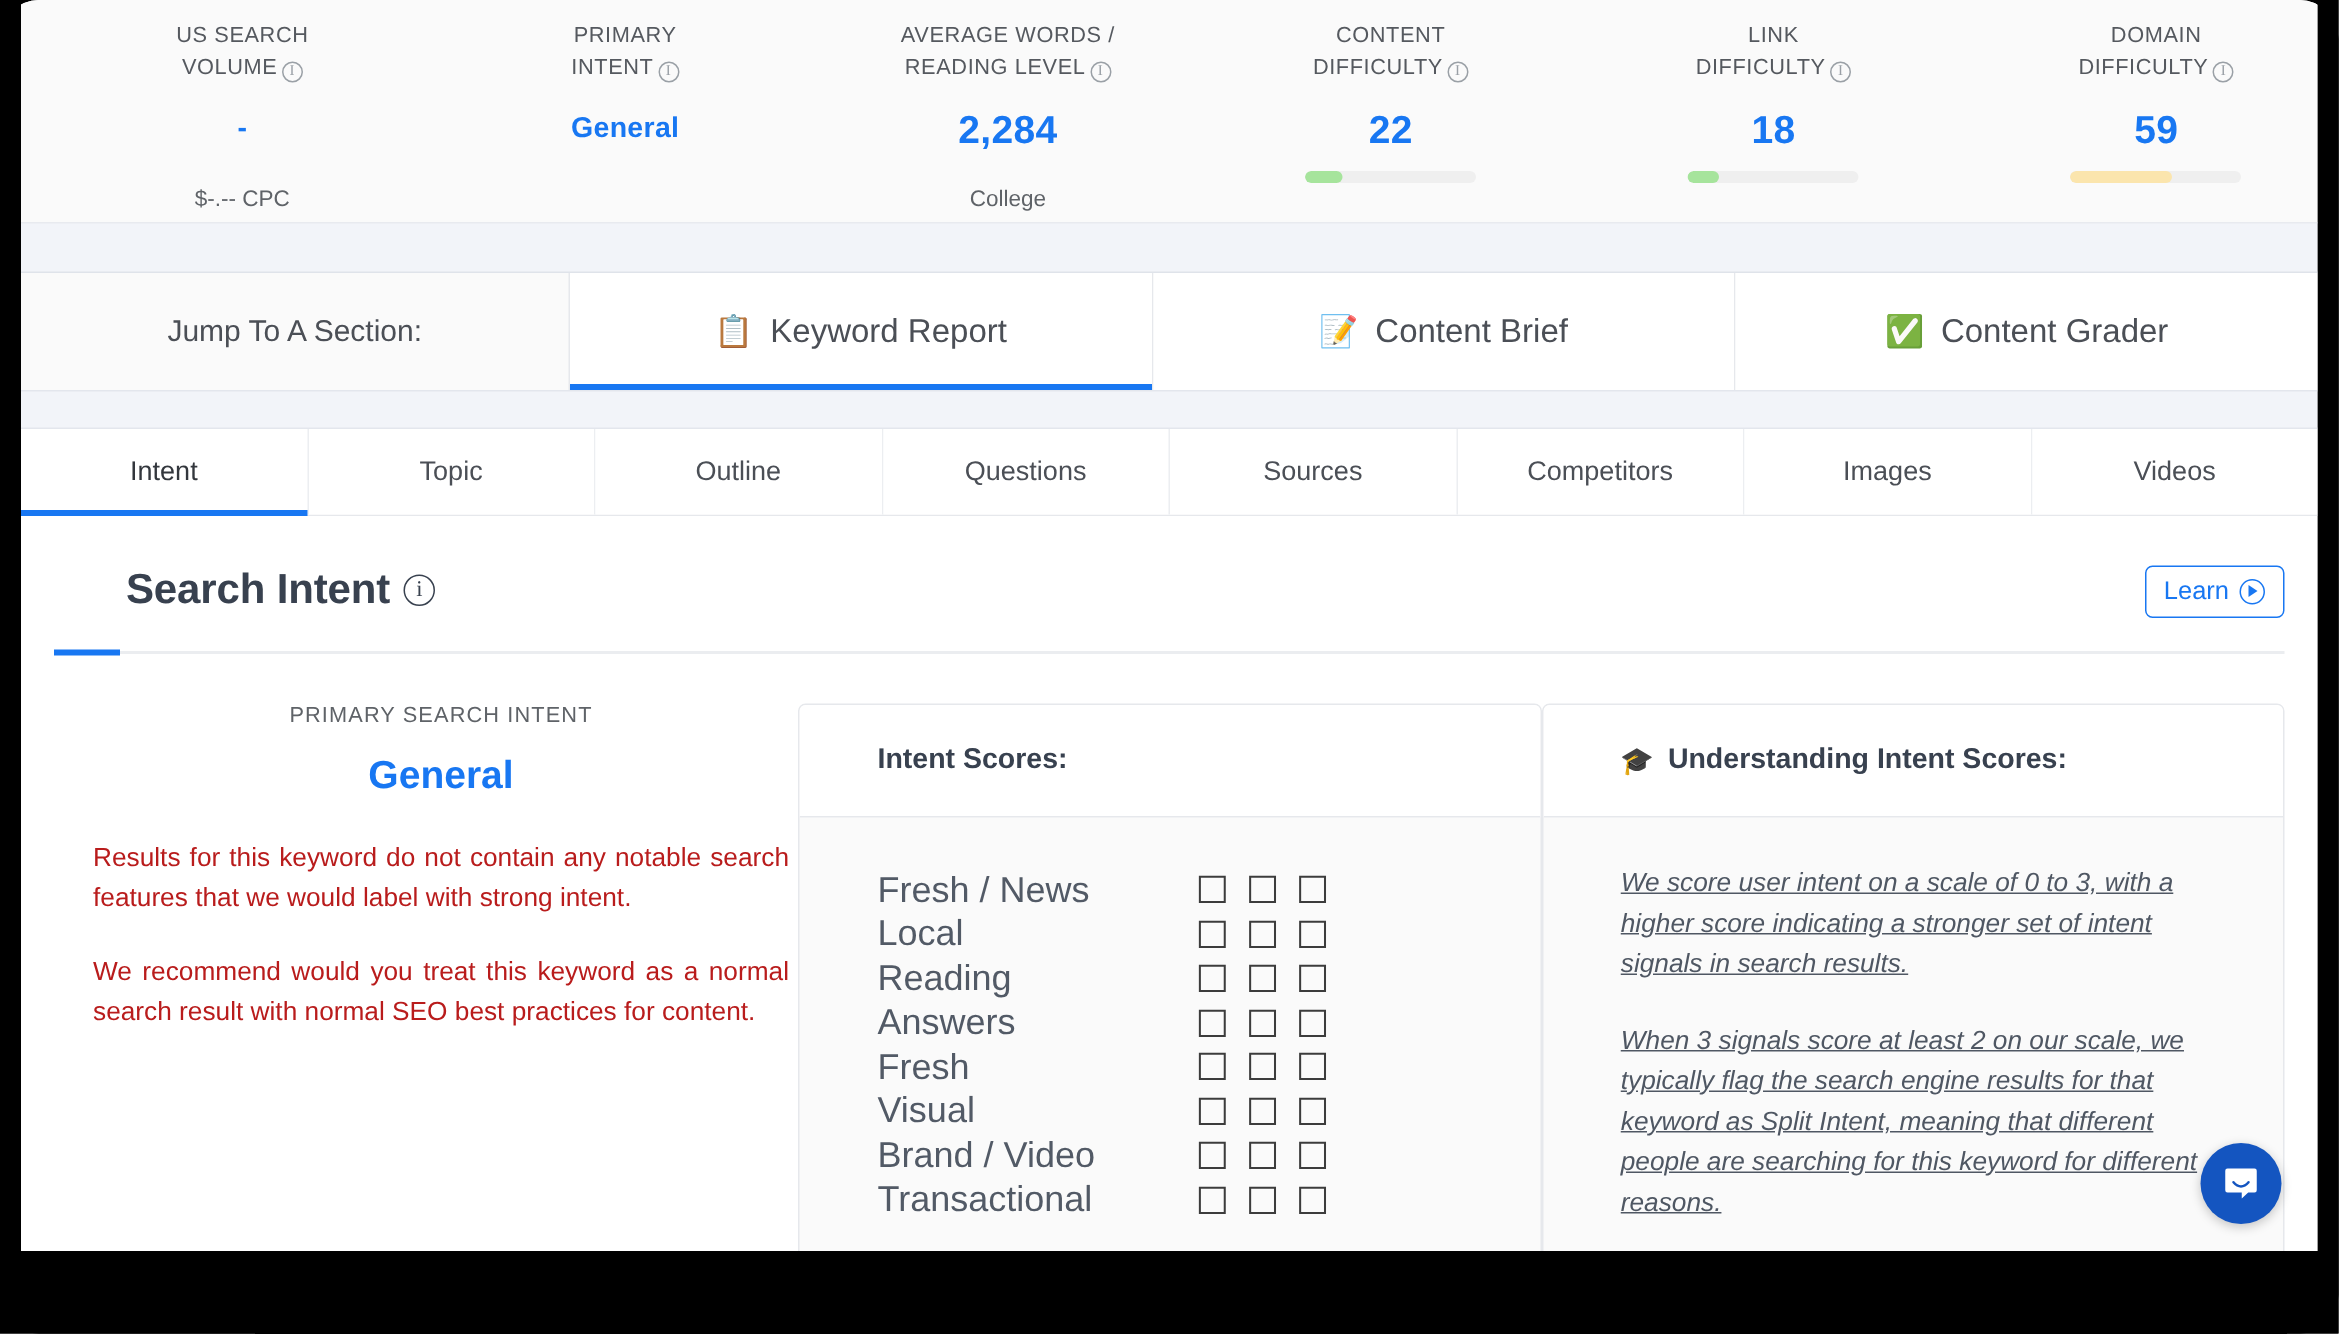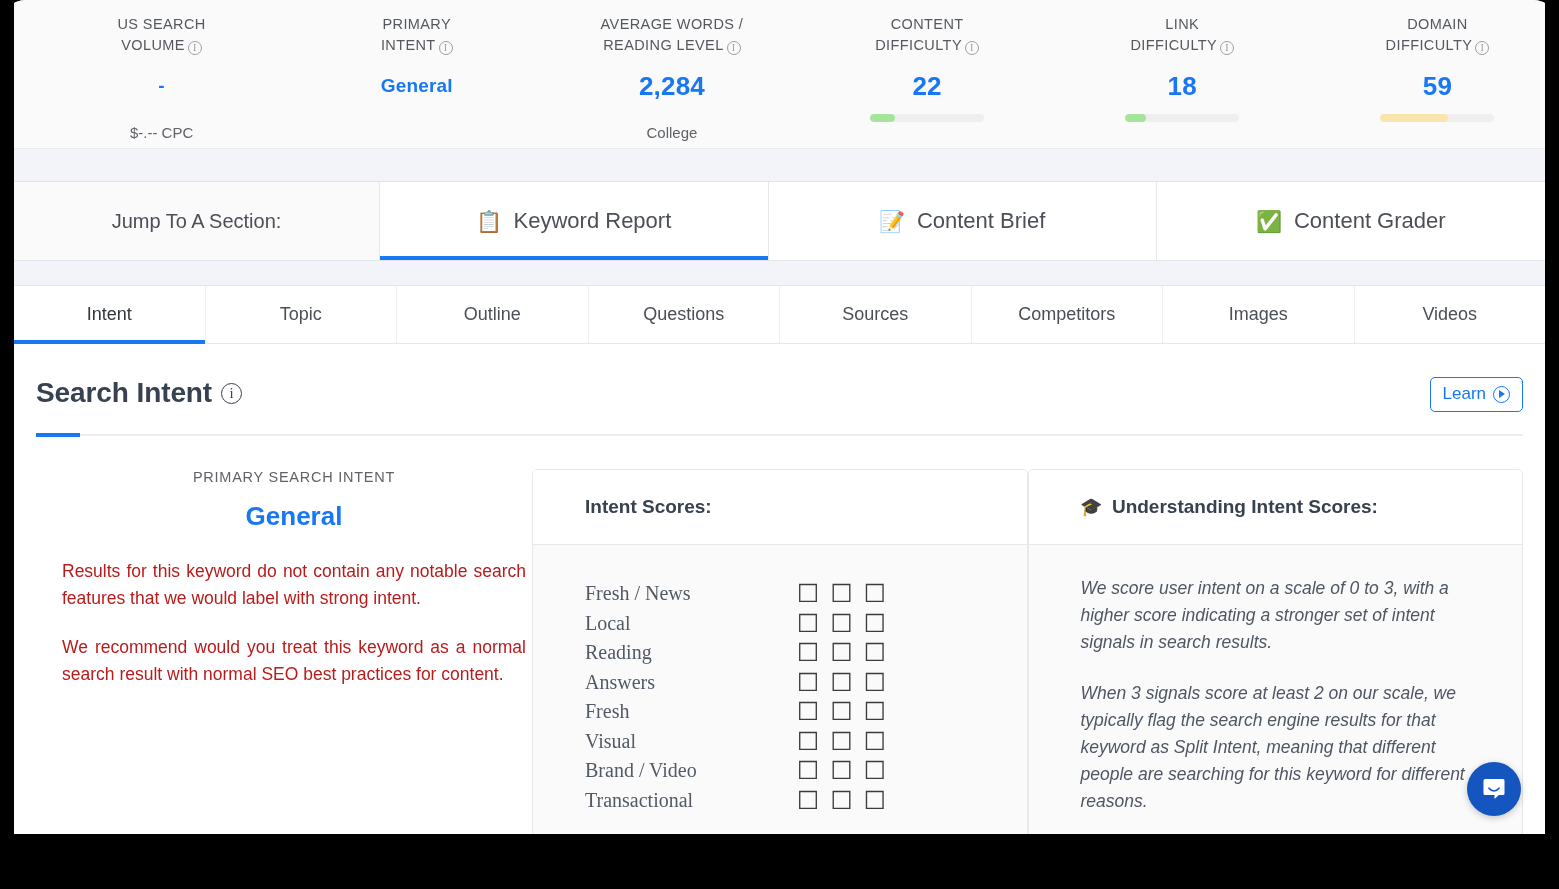--- a/index.html
+++ b/index.html
@@ -184,6 +184,7 @@
     align-items: flex-start;
     justify-content: space-between;
     padding: 33px 0 0 0;
+    margin-left: 48px;
   }
   .section-title {
     font-size: 28px;

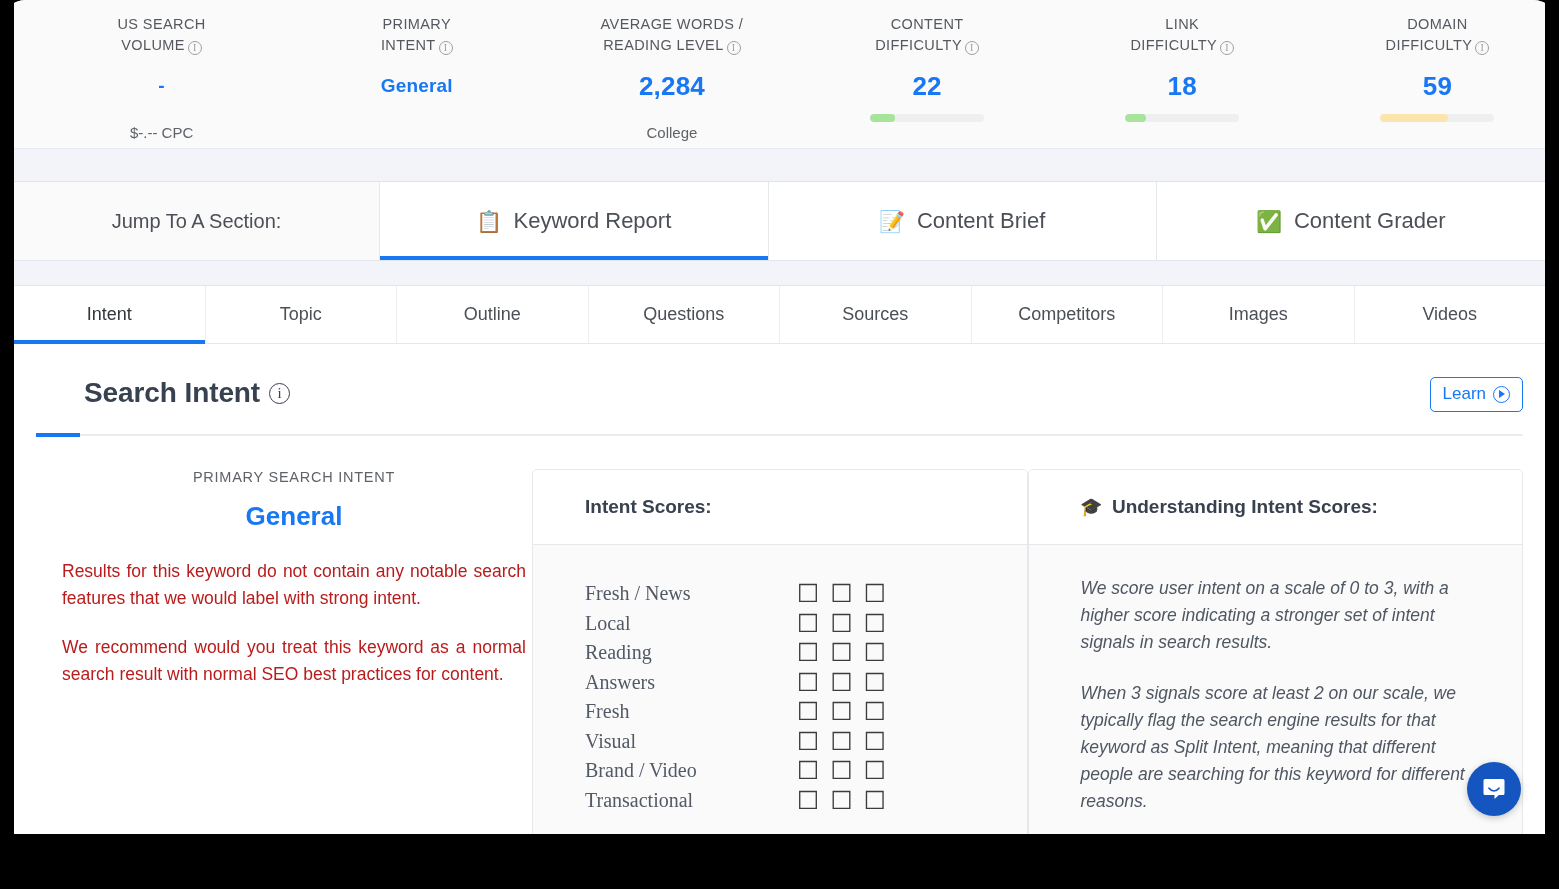--- a/index.html
+++ b/index.html
@@ -310,9 +310,8 @@
   }
   .score-label {
     width: 212px;
-    font-size: 20px;
+    font-size: 24px;
     color: #525a66;
-    font-family: Liberation Serif, serif;
   }
   .boxes { display: flex; gap: 11px; }
   .ballot {

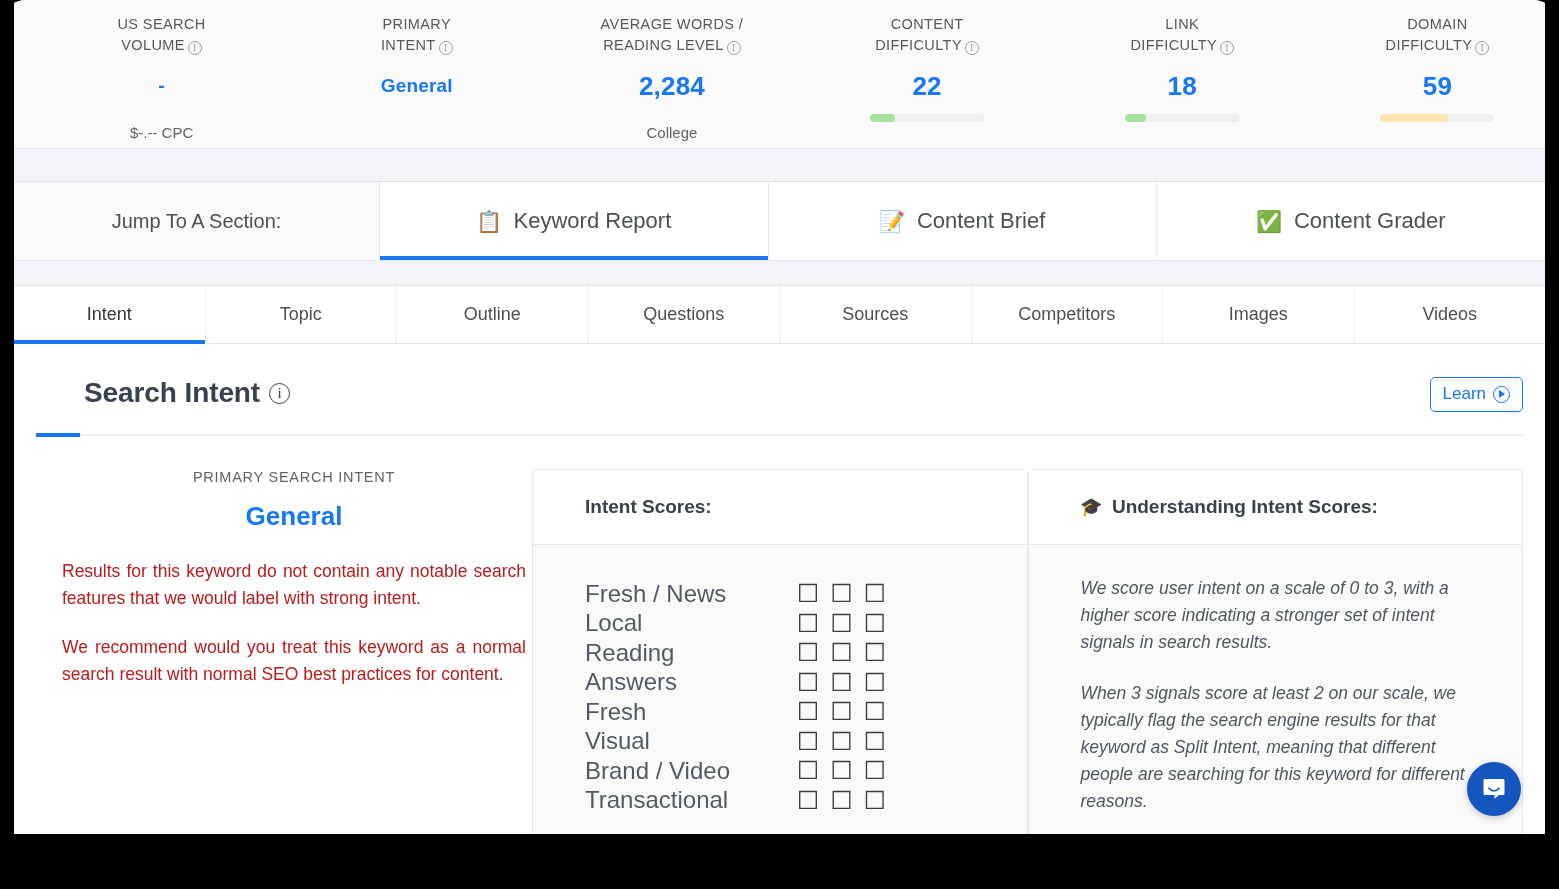--- a/index.html
+++ b/index.html
@@ -327,6 +327,7 @@
     color: #4f5763;
     font-style: italic;
     padding-right: 40px;
+    text-decoration: underline;
   }
   .note-para + .note-para { margin-top: 24px; }
   .cap-icon { font-size: 18px; font-style: normal; }

